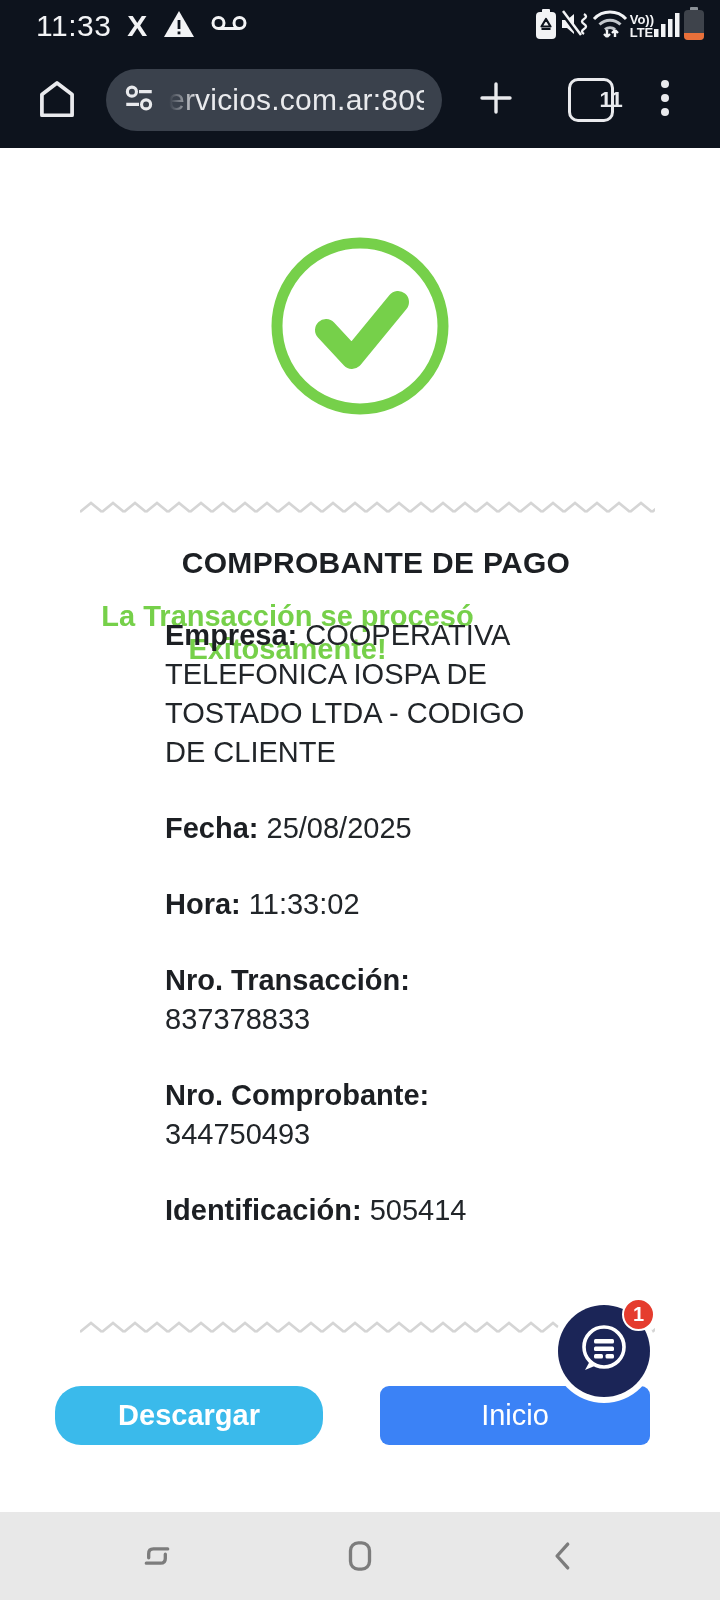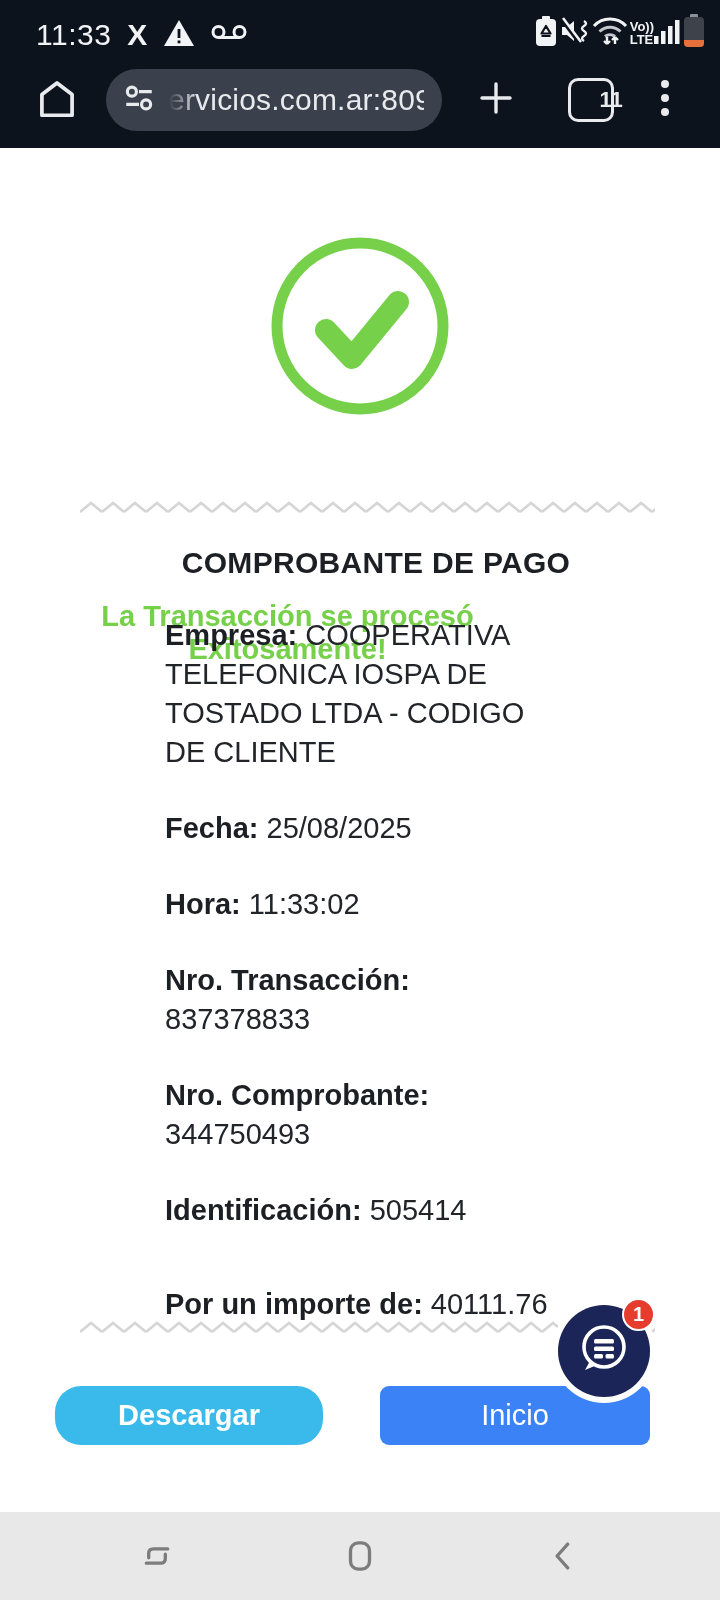--- a/index.html
+++ b/index.html
@@ -13,7 +13,7 @@
   .status-bar{
     position:absolute;top:0;left:0;width:720px;height:52px;
     background:#0d131d;color:#f2f3f5;
-    display:flex;align-items:flex-end;justify-content:space-between;
+    display:flex;align-items:center;justify-content:space-between;
     box-sizing:border-box;padding:0 14px 0 36px;
   }
   .sb-left{display:flex;align-items:center;gap:16px;}

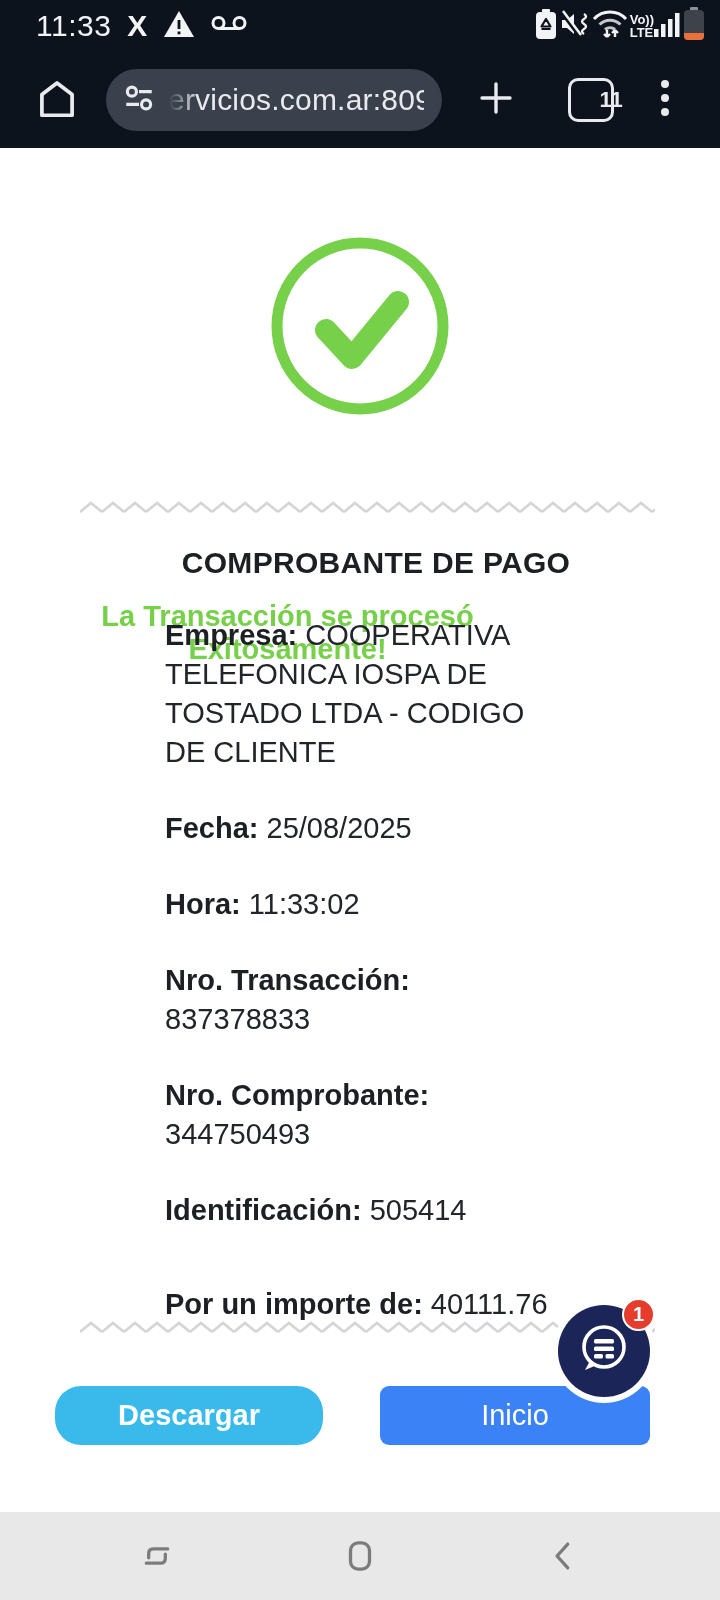--- a/index.html
+++ b/index.html
@@ -242,9 +242,6 @@
     <div class="field">
       <b>Identificación:</b> <span>505414</span>
     </div>
-    <div class="field field--amount">
-      <b>Por un importe de:</b> <span>40111.76</span>
-    </div>
   </div>
 
   <svg class="zigzag zz-bottom" viewBox="0 0 575 16">

